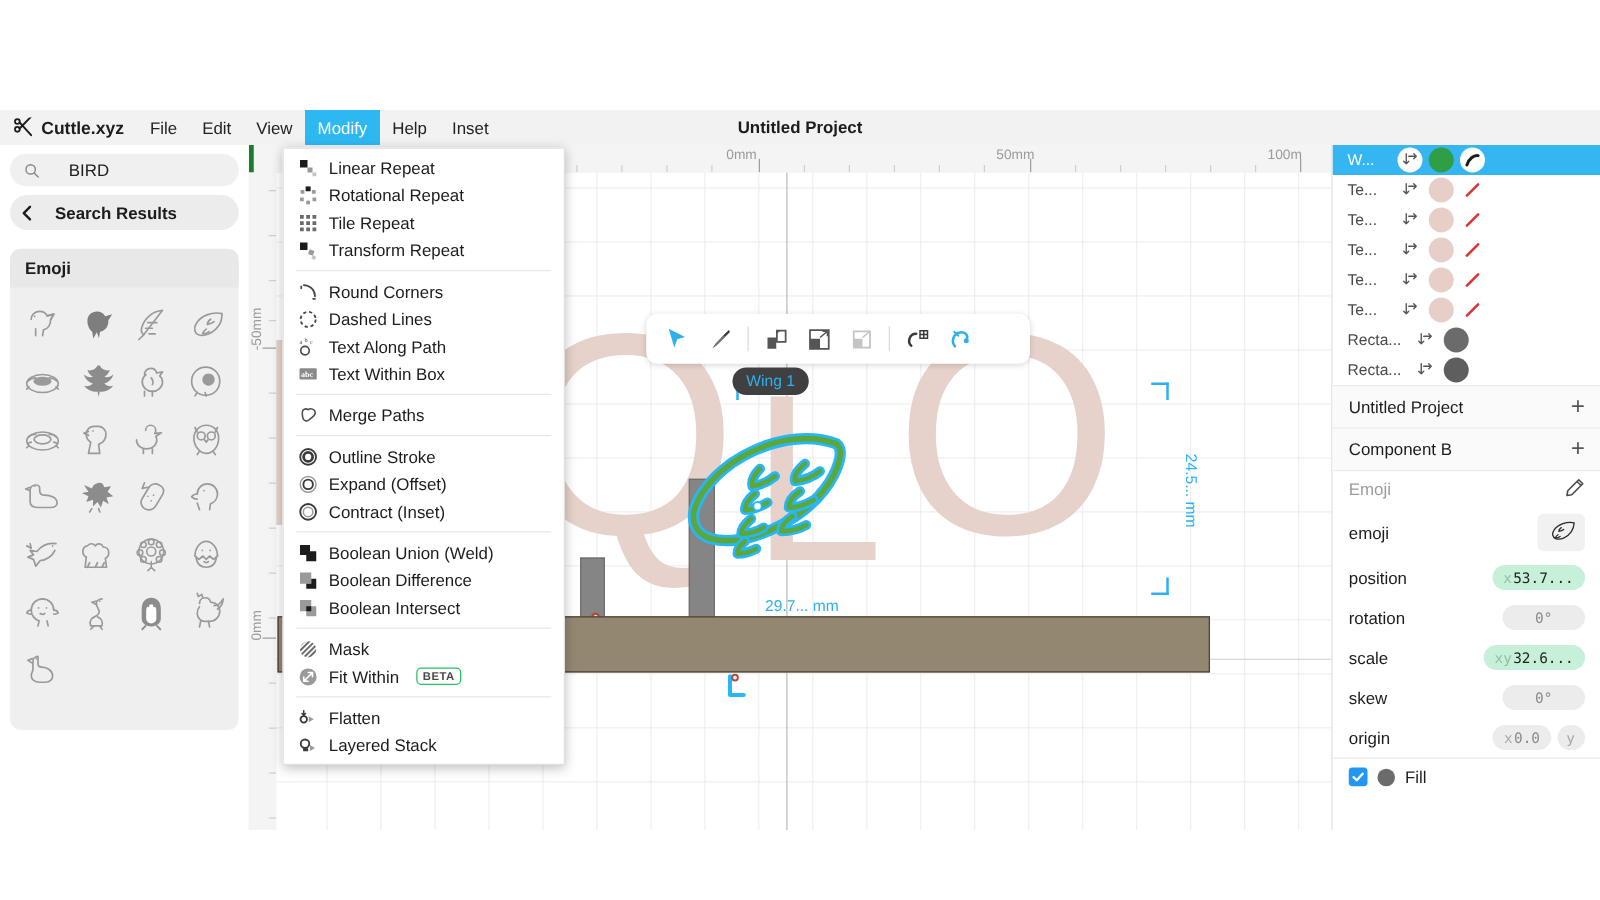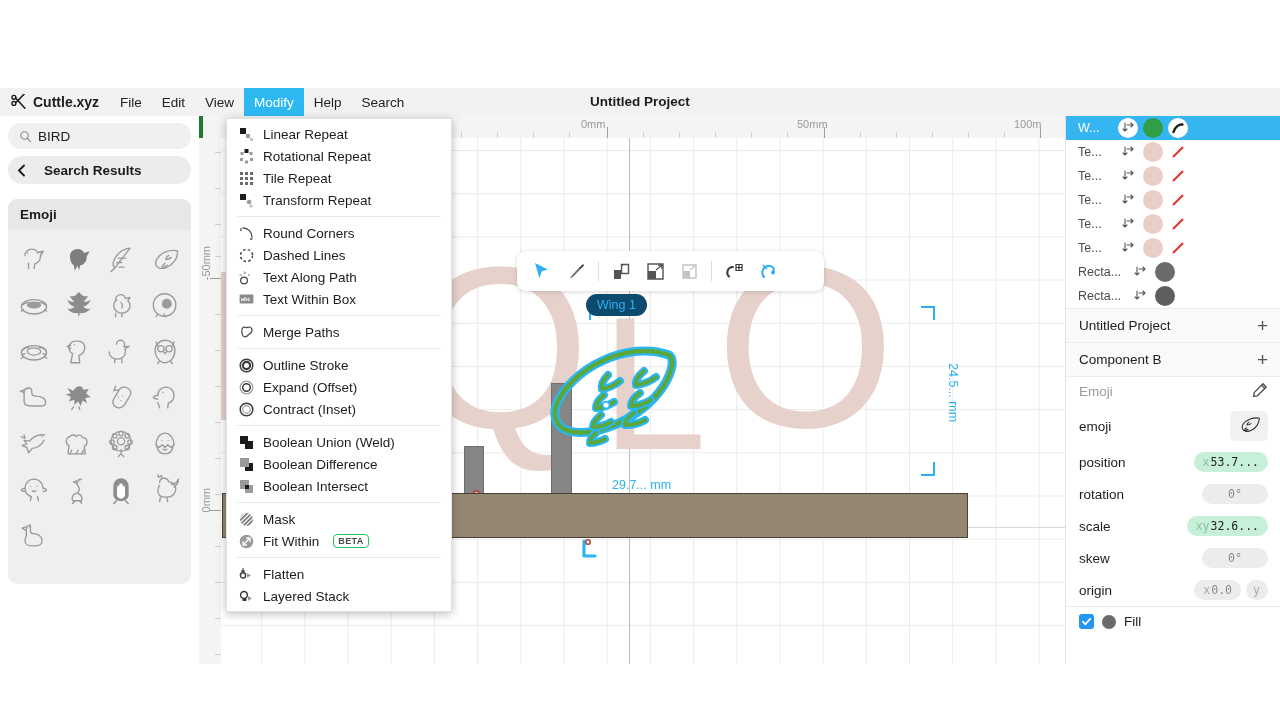--- a/index.html
+++ b/index.html
@@ -136,7 +136,7 @@
       <div class="mi">View</div>
       <div class="mi active">Modify</div>
       <div class="mi">Help</div>
-      <div class="mi">Search</div>
+      <div class="mi">Inset</div>
     </div>
   </div>
 

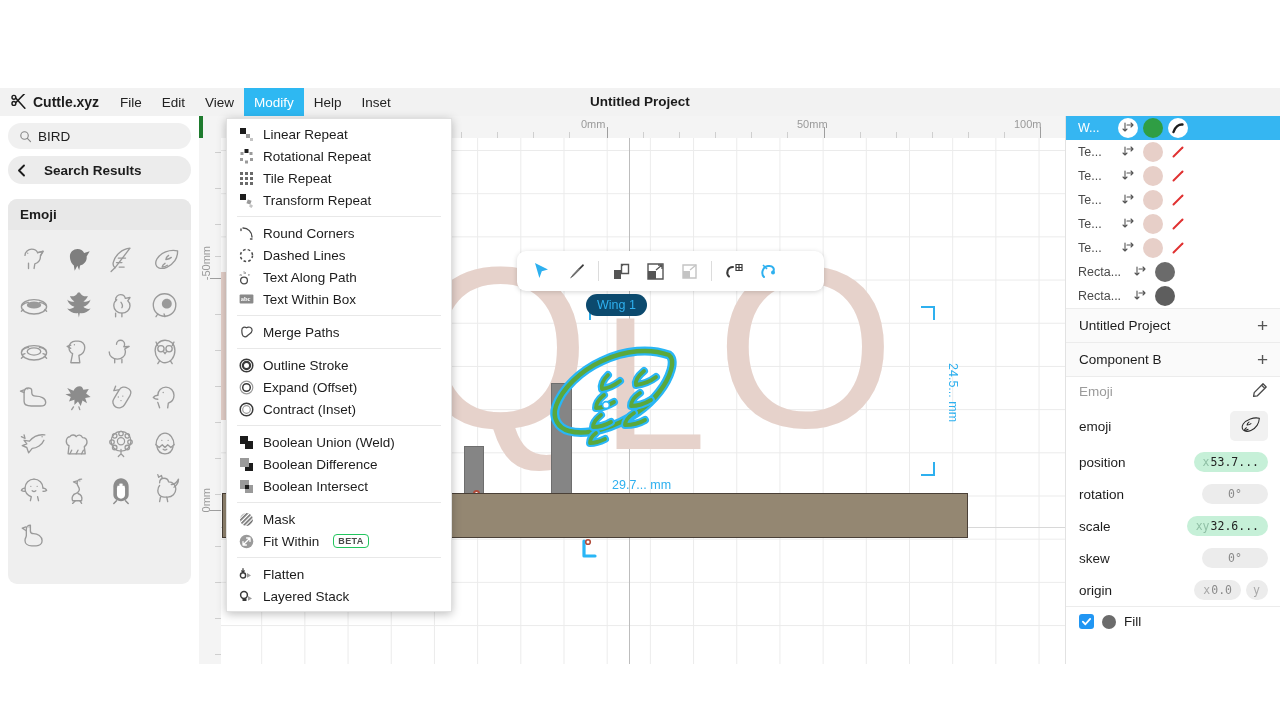--- a/index.html
+++ b/index.html
@@ -25,7 +25,7 @@
 
   
   .sidebar{position:absolute;left:0;top:28px;width:199px;height:548px;background:#ffffff;border-right:1px solid #e6e6e6;}
-  .searchbox{position:absolute;left:8px;top:7px;width:183px;height:26px;background:#f0f0f0;border-radius:13px;display:flex;align-items:center;gap:6px;padding:0 11px;box-sizing:border-box;}
+  .searchbox{position:absolute;left:8px;top:7px;width:183px;height:26px;background:#f0f0f0;border-radius:13px;display:flex;align-items:center;gap:23px;padding:0 11px;box-sizing:border-box;}
   .searchbox .sicon{width:13px;height:13px;flex:0 0 auto;}
   .searchbox .sval{font-size:13.5px;color:#202020;}
   .srow{position:absolute;left:8px;top:40px;width:183px;height:28px;background:#ececec;border-radius:14px;display:flex;align-items:center;}

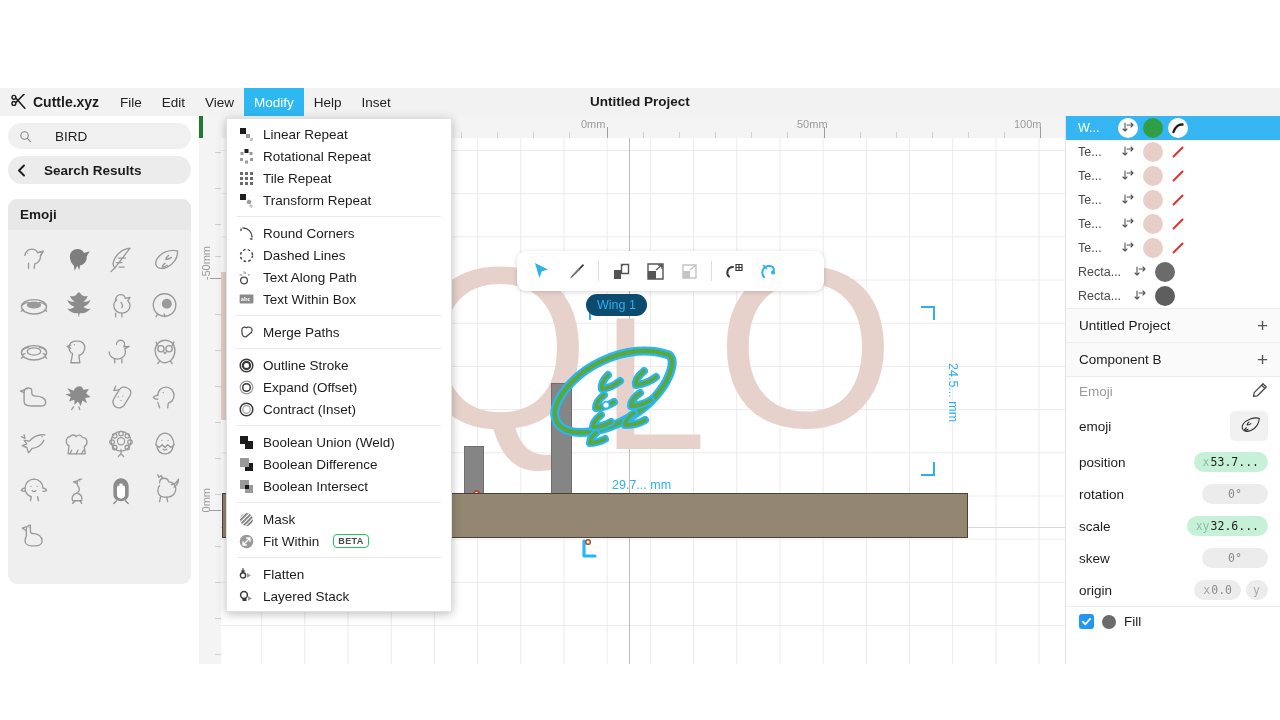--- a/index.html
+++ b/index.html
@@ -64,7 +64,7 @@
   .postdot{position:absolute;width:7px;height:7px;border-radius:50%;background:#ffffff;border:2px solid #b14b3a;box-sizing:border-box;}
   .base{position:absolute;left:1px;top:355px;width:746px;height:45px;background:#948772;border:1px solid #4a4037;box-sizing:border-box;}
 
-  .winglabel{position:absolute;left:365px;top:156px;height:22px;padding:0 11px;background:#0c4a6e;border-radius:11px;display:flex;align-items:center;font-size:12.5px;color:#2eb0ef;z-index:7;}
+  .winglabel{position:absolute;left:365px;top:156px;height:22px;padding:0 11px;background:#404040;border-radius:11px;display:flex;align-items:center;font-size:12.5px;color:#2eb0ef;z-index:7;}
   .selcorner{position:absolute;width:12px;height:12px;border-color:#2eb0ef;border-style:solid;z-index:6;}
   .dimtxt{position:absolute;color:#2eb0ef;font-size:12.5px;z-index:7;}
   .dimv{writing-mode:vertical-rl;}

